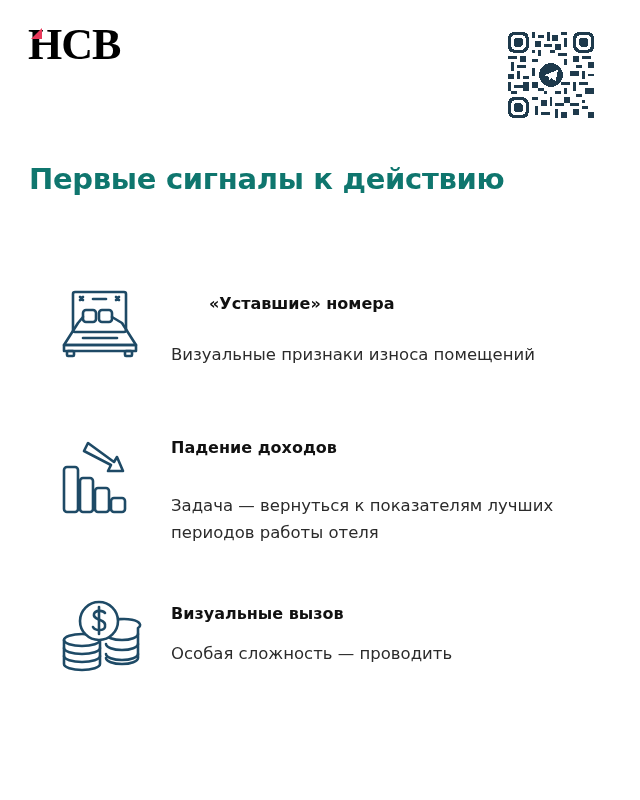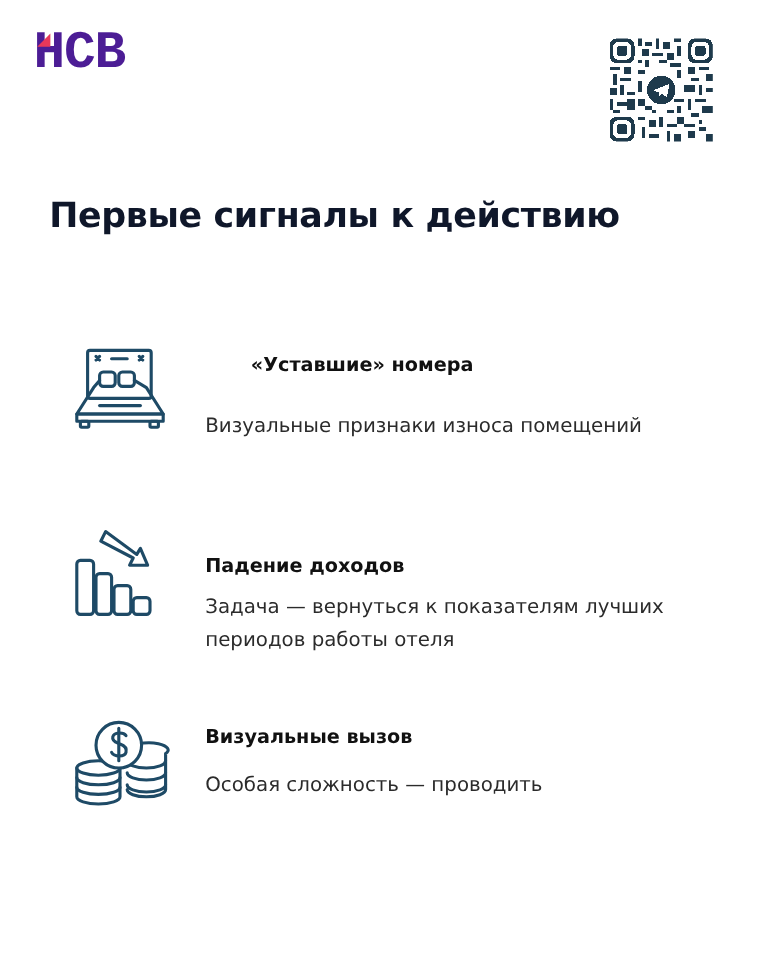--- a/index.html
+++ b/index.html
@@ -7,7 +7,7 @@
     body { position: relative; font-family: "DejaVu Sans", "Liberation Sans", sans-serif; color: #1a1a1a; }
 
     .logo { position: absolute; left: 28px; top: 25px; width: 120px; height: 42px; }
-    .logo-text { position: absolute; left: 0; top: -4px; font-family: Liberation Mono, monospace; font-weight: bold; font-size: 44px; letter-spacing: -1px; color: #4c1d95; line-height: 48px; }
+    .logo-text { position: absolute; left: 0; top: -4px; font-family: Liberation Serif, serif; font-weight: bold; font-size: 44px; letter-spacing: -1px; color: #000000; line-height: 48px; }
     .logo-accent { position: absolute; left: 3px; top: 3px; width: 0; height: 0; border-left: 11px solid transparent; border-bottom: 11px solid #e8385a; }
 
     .qr { position: absolute; left: 508px; top: 32px; width: 86px; height: 86px; }

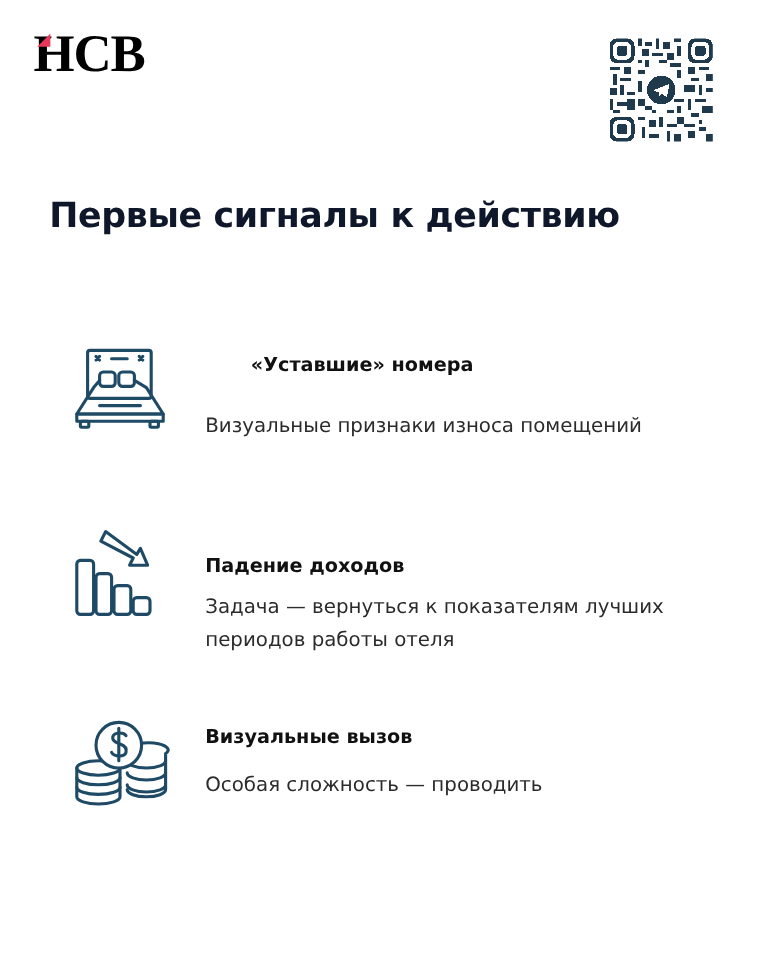--- a/index.html
+++ b/index.html
@@ -12,7 +12,7 @@
 
     .qr { position: absolute; left: 508px; top: 32px; width: 86px; height: 86px; }
 
-    .title { position: absolute; left: 29px; top: 162px; font-family: "DejaVu Sans", sans-serif; font-weight: bold; font-size: 29px; color: #0f172a; letter-spacing: -0.3px; white-space: nowrap; margin-left: 12px; }
+    .title { position: absolute; left: 29px; top: 162px; font-family: "DejaVu Sans", sans-serif; font-weight: bold; font-size: 29px; color: #0f766e; letter-spacing: -0.3px; white-space: nowrap; }
 
     .item { position: absolute; left: 0; width: 640px; }
     .item-icon { position: absolute; left: 58px; width: 84px; height: 84px; }

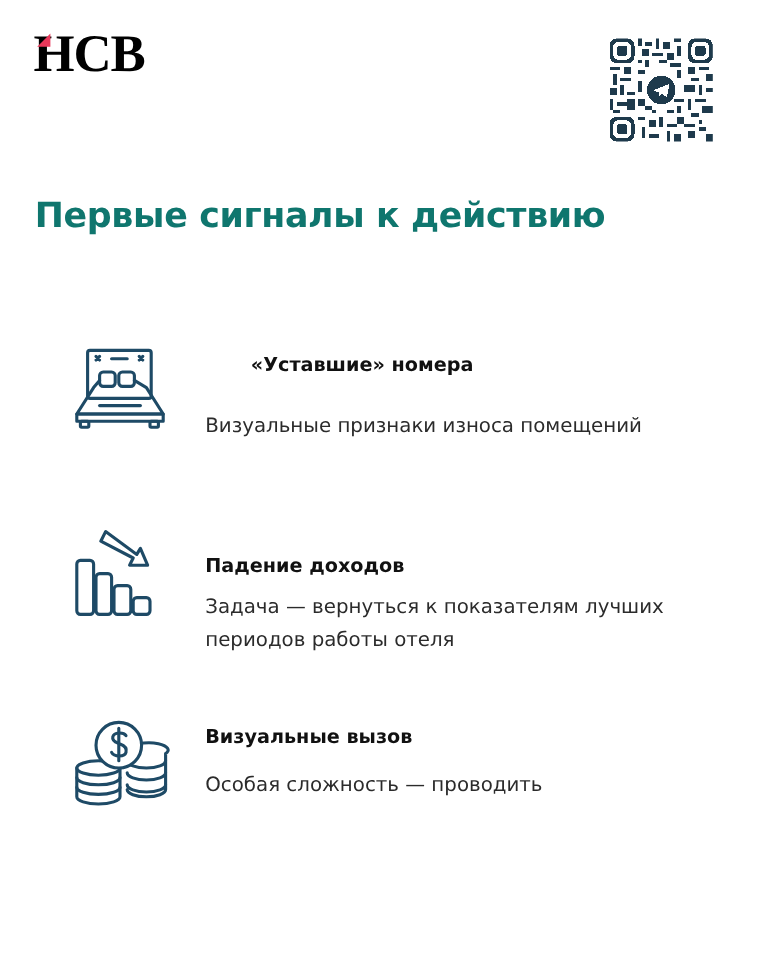--- a/index.html
+++ b/index.html
@@ -142,7 +142,7 @@
       <rect x="53" y="61" width="14" height="14" rx="3"></rect>
     </svg>
   </div>
-  <div class="item-heading" style="top:25px;text-align:right;">Падение доходов</div>
+  <div class="item-heading" style="top:1px;text-align:right;">Падение доходов</div>
   <div class="item-desc" style="top:55px;">
     <span>Задача — вернуться к показателям лучших</span>
     <span>периодов работы отеля</span>

